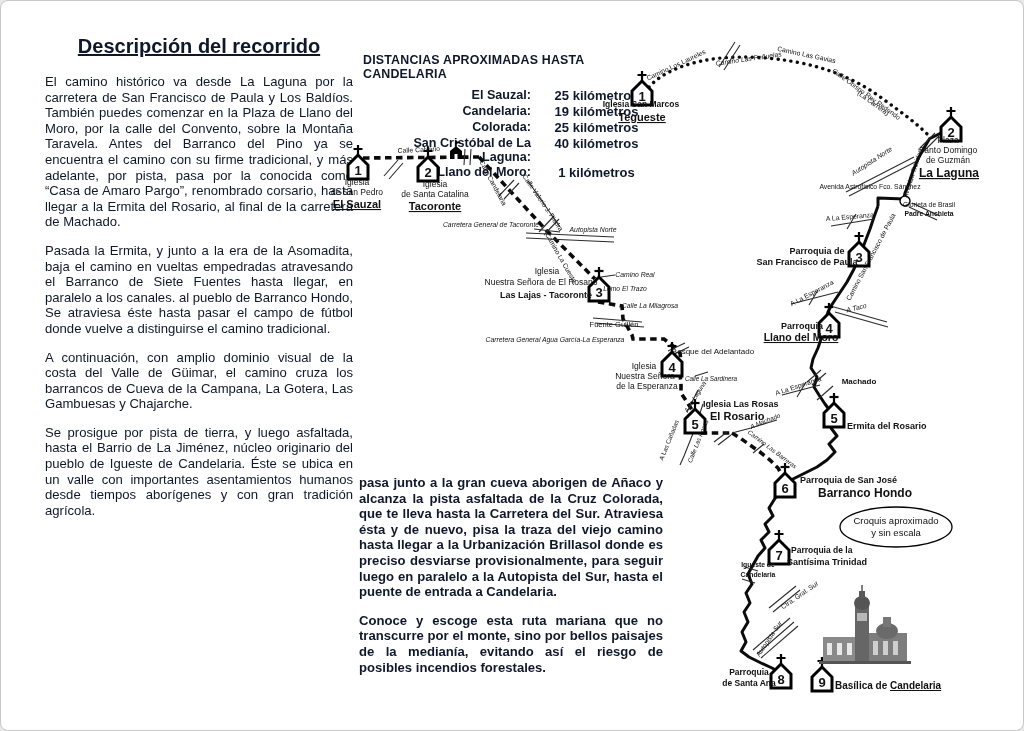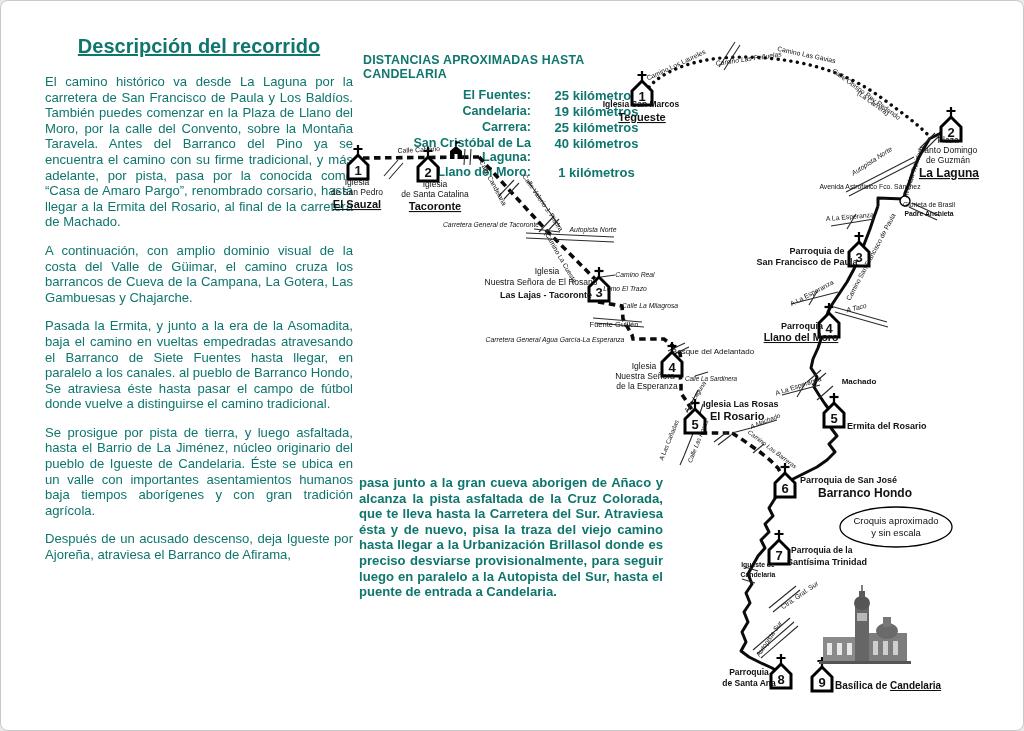--- a/index.html
+++ b/index.html
@@ -6,7 +6,7 @@
   .page{
     position:relative;width:1024px;height:731px;background:#ffffff;
     border:1px solid #c9c9c9;border-radius:8px;overflow:hidden;
-    font-family:"Liberation Sans", sans-serif;color:#0f766e;box-sizing:border-box;
+    font-family:"Liberation Sans", sans-serif;color:#0f172a;box-sizing:border-box;
   }
   
   .leftcol{position:absolute;left:44px;top:34px;width:308px;}

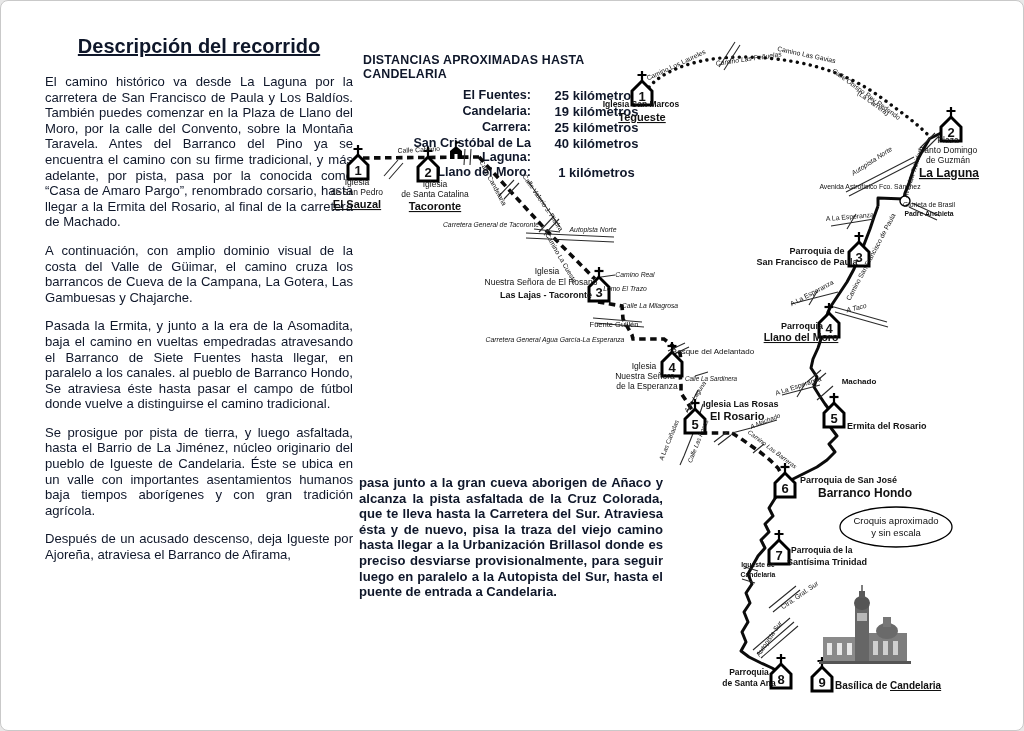--- a/index.html
+++ b/index.html
@@ -63,7 +63,7 @@
   <div class="distances">
     <div class="dist-heading">DISTANCIAS APROXIMADAS HASTA CANDELARIA</div>
     <div class="dist-grid">
-      <div class="dist-place">El Fuentes:</div>
+      <div class="dist-place">El Sauzal:</div>
       <div class="dist-km">25 kilómetros</div>
       <div class="dist-place">Candelaria:</div>
       <div class="dist-km">19 kilómetros</div>

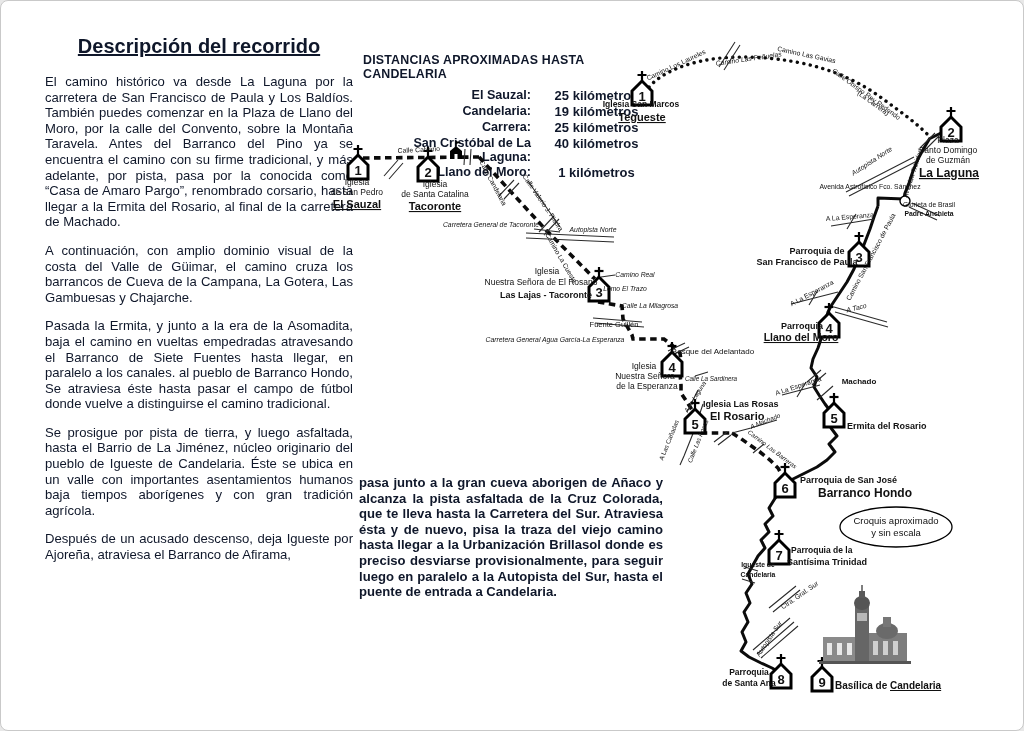--- a/index.html
+++ b/index.html
@@ -67,7 +67,7 @@
       <div class="dist-km">25 kilómetros</div>
       <div class="dist-place">Candelaria:</div>
       <div class="dist-km">19 kilómetros</div>
-      <div class="dist-place">Carrera:</div>
+      <div class="dist-place">Colorada:</div>
       <div class="dist-km">25 kilómetros</div>
       <div class="dist-place">San Cristóbal de La Laguna:</div>
       <div class="dist-km">40 kilómetros</div>

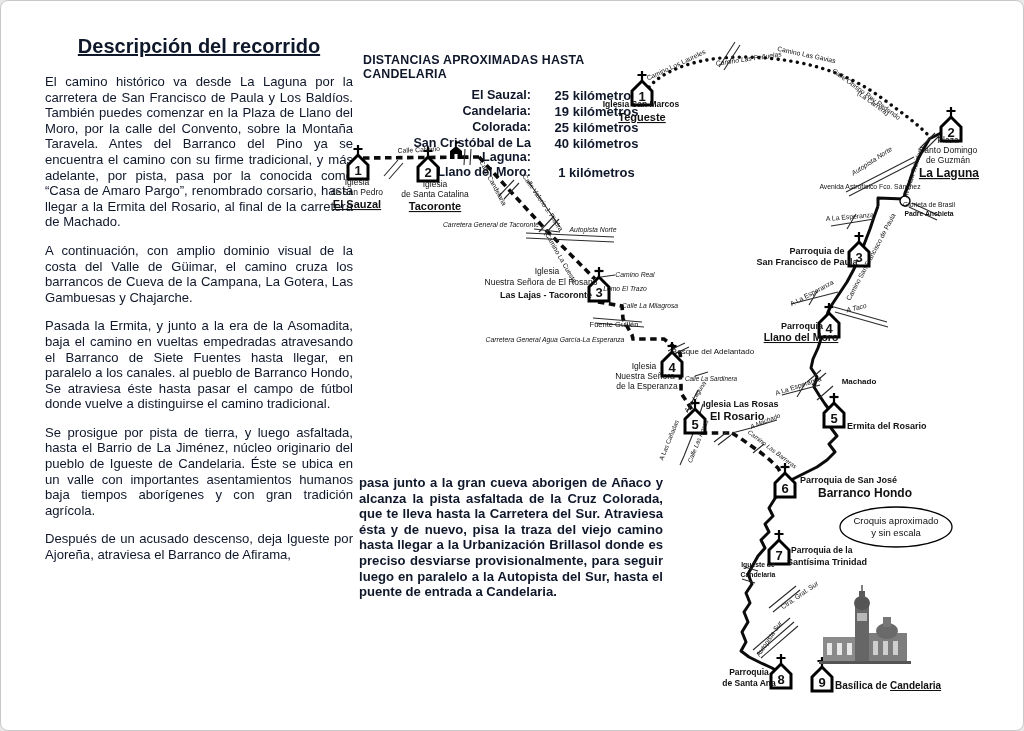--- a/index.html
+++ b/index.html
@@ -54,8 +54,8 @@
   <div class="leftcol">
     <h1 class="title">Descripción del recorrido</h1>
     <p>El camino histórico va desde La Laguna por la carretera de San Francisco de Paula y Los Baldíos. También puedes comenzar en la Plaza de Llano del Moro, por la calle del Convento, sobre la Montaña Taravela. Antes del Barranco del Pino ya se encuentra el camino con su firme tradicional, y más adelante, por pista, pasa por la conocida como “Casa de Amaro Pargo”, renombrado corsario, hasta llegar a la Ermita del Rosario, al final de la carretera de Machado.</p>
+    <p>Pasada la Ermita, y junto a la era de la Asomadita, baja el camino en vueltas empedradas atravesando el Barranco de Siete Fuentes hasta llegar, en paralelo a los canales. al pueblo de Barranco Hondo, Se atraviesa éste hasta pasar el campo de fútbol donde vuelve a distinguirse el camino tradicional.</p>
     <p>A continuación, con amplio dominio visual de la costa del Valle de Güimar, el camino cruza los barrancos de Cueva de la Campana, La Gotera, Las Gambuesas y Chajarche.</p>
-    <p>Pasada la Ermita, y junto a la era de la Asomadita, baja el camino en vueltas empedradas atravesando el Barranco de Siete Fuentes hasta llegar, en paralelo a los canales. al pueblo de Barranco Hondo, Se atraviesa éste hasta pasar el campo de fútbol donde vuelve a distinguirse el camino tradicional.</p>
     <p>Se prosigue por pista de tierra, y luego asfaltada, hasta el Barrio de La Jiménez, núcleo originario del pueblo de Igueste de Candelaria. Éste se ubica en un valle con importantes asentamientos humanos baja tiempos aborígenes y con gran tradición agrícola.</p>
     <p>Después de un acusado descenso, deja Igueste por Ajoreña, atraviesa el Barranco de Afirama,</p>
   </div>

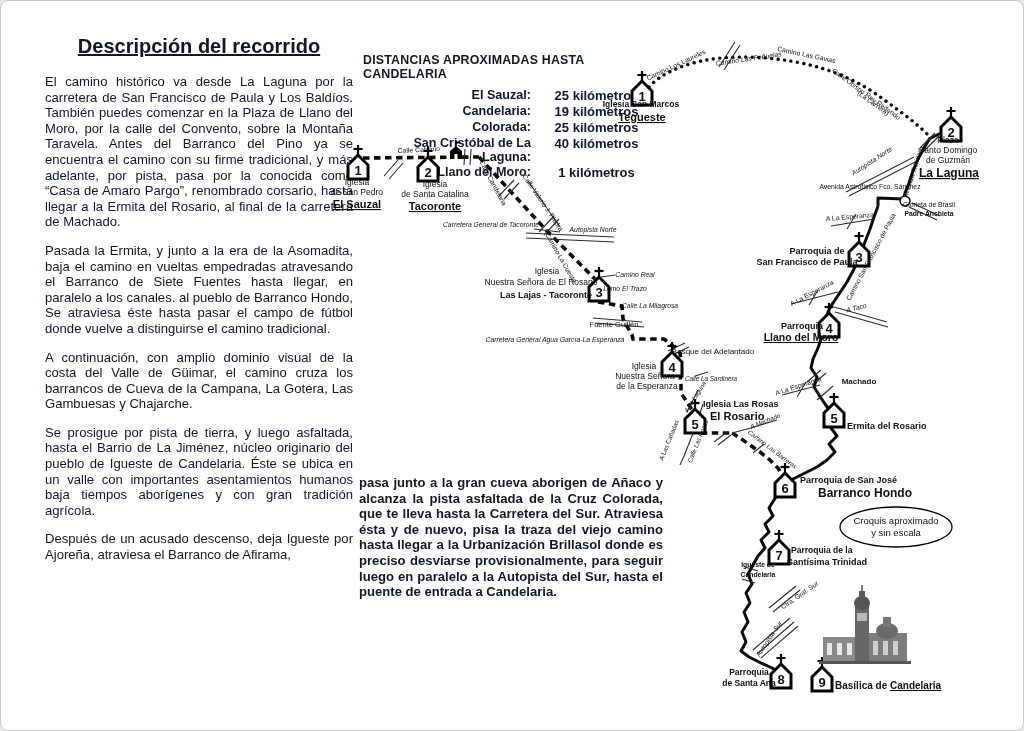--- a/index.html
+++ b/index.html
@@ -56,7 +56,7 @@
     <p>El camino histórico va desde La Laguna por la carretera de San Francisco de Paula y Los Baldíos. También puedes comenzar en la Plaza de Llano del Moro, por la calle del Convento, sobre la Montaña Taravela. Antes del Barranco del Pino ya se encuentra el camino con su firme tradicional, y más adelante, por pista, pasa por la conocida como “Casa de Amaro Pargo”, renombrado corsario, hasta llegar a la Ermita del Rosario, al final de la carretera de Machado.</p>
     <p>Pasada la Ermita, y junto a la era de la Asomadita, baja el camino en vueltas empedradas atravesando el Barranco de Siete Fuentes hasta llegar, en paralelo a los canales. al pueblo de Barranco Hondo, Se atraviesa éste hasta pasar el campo de fútbol donde vuelve a distinguirse el camino tradicional.</p>
     <p>A continuación, con amplio dominio visual de la costa del Valle de Güimar, el camino cruza los barrancos de Cueva de la Campana, La Gotera, Las Gambuesas y Chajarche.</p>
-    <p>Se prosigue por pista de tierra, y luego asfaltada, hasta el Barrio de La Jiménez, núcleo originario del pueblo de Igueste de Candelaria. Éste se ubica en un valle con importantes asentamientos humanos baja tiempos aborígenes y con gran tradición agrícola.</p>
+    <p>Se prosigue por pista de tierra, y luego asfaltada, hasta el Barrio de La Jiménez, núcleo originario del pueblo de Igueste de Candelaria. Éste se ubica en un valle con importantes asentamientos humanos desde tiempos aborígenes y con gran tradición agrícola.</p>
     <p>Después de un acusado descenso, deja Igueste por Ajoreña, atraviesa el Barranco de Afirama,</p>
   </div>
 

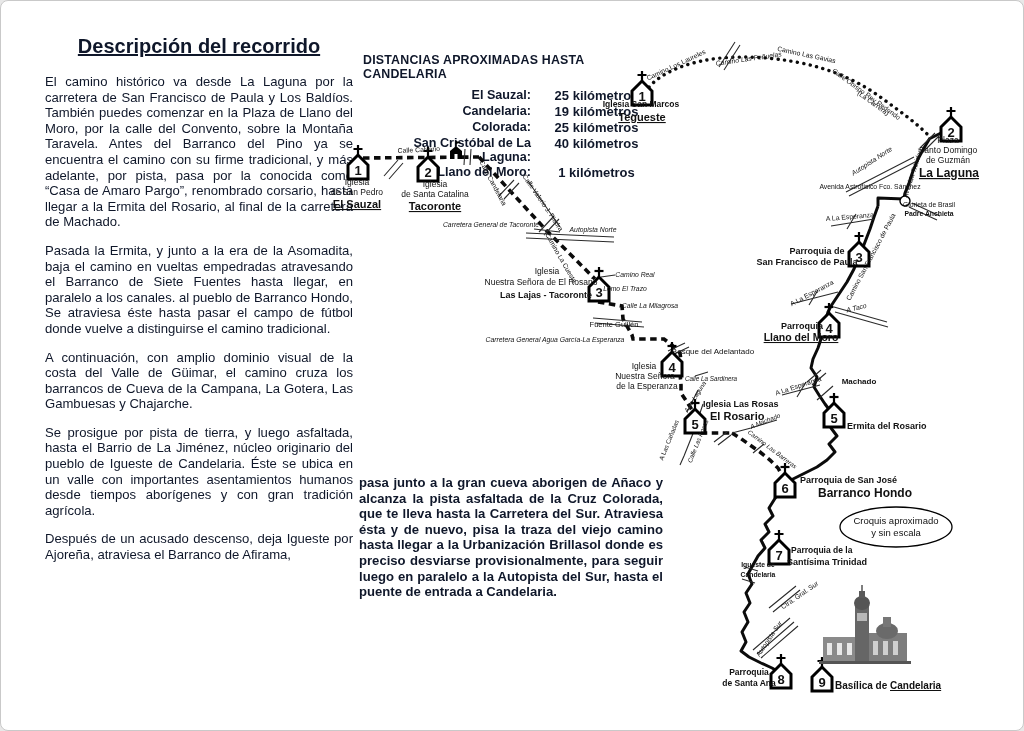--- a/index.html
+++ b/index.html
@@ -57,7 +57,6 @@
     <p>Pasada la Ermita, y junto a la era de la Asomadita, baja el camino en vueltas empedradas atravesando el Barranco de Siete Fuentes hasta llegar, en paralelo a los canales. al pueblo de Barranco Hondo, Se atraviesa éste hasta pasar el campo de fútbol donde vuelve a distinguirse el camino tradicional.</p>
     <p>A continuación, con amplio dominio visual de la costa del Valle de Güimar, el camino cruza los barrancos de Cueva de la Campana, La Gotera, Las Gambuesas y Chajarche.</p>
     <p>Se prosigue por pista de tierra, y luego asfaltada, hasta el Barrio de La Jiménez, núcleo originario del pueblo de Igueste de Candelaria. Éste se ubica en un valle con importantes asentamientos humanos desde tiempos aborígenes y con gran tradición agrícola.</p>
-    <p>Después de un acusado descenso, deja Igueste por Ajoreña, atraviesa el Barranco de Afirama,</p>
   </div>
 
   <div class="distances">

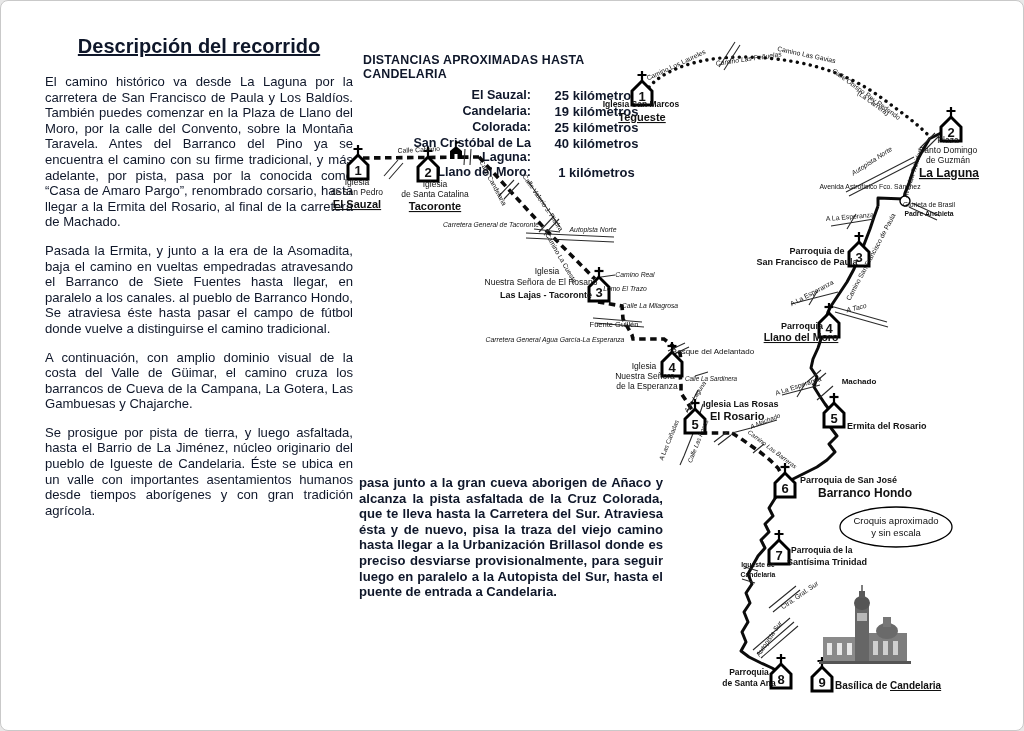--- a/index.html
+++ b/index.html
@@ -77,6 +77,7 @@
 
   <div class="midcol">
     <p>pasa junto a la gran cueva aborigen de Añaco y alcanza la pista asfaltada de la Cruz Colorada, que te lleva hasta la Carretera del Sur. Atraviesa ésta y de nuevo, pisa la traza del viejo camino hasta llegar a la Urbanización Brillasol donde es preciso desviarse provisionalmente, para seguir luego en paralelo a la Autopista del Sur, hasta el puente de entrada a Candelaria.</p>
+    <p>Conoce y escoge esta ruta mariana que no transcurre por el monte, sino por bellos paisajes de la medianía, evitando así el riesgo de posibles incendios forestales.</p>
   </div>
 
   <svg class="map" viewBox="0 0 1024 731">

